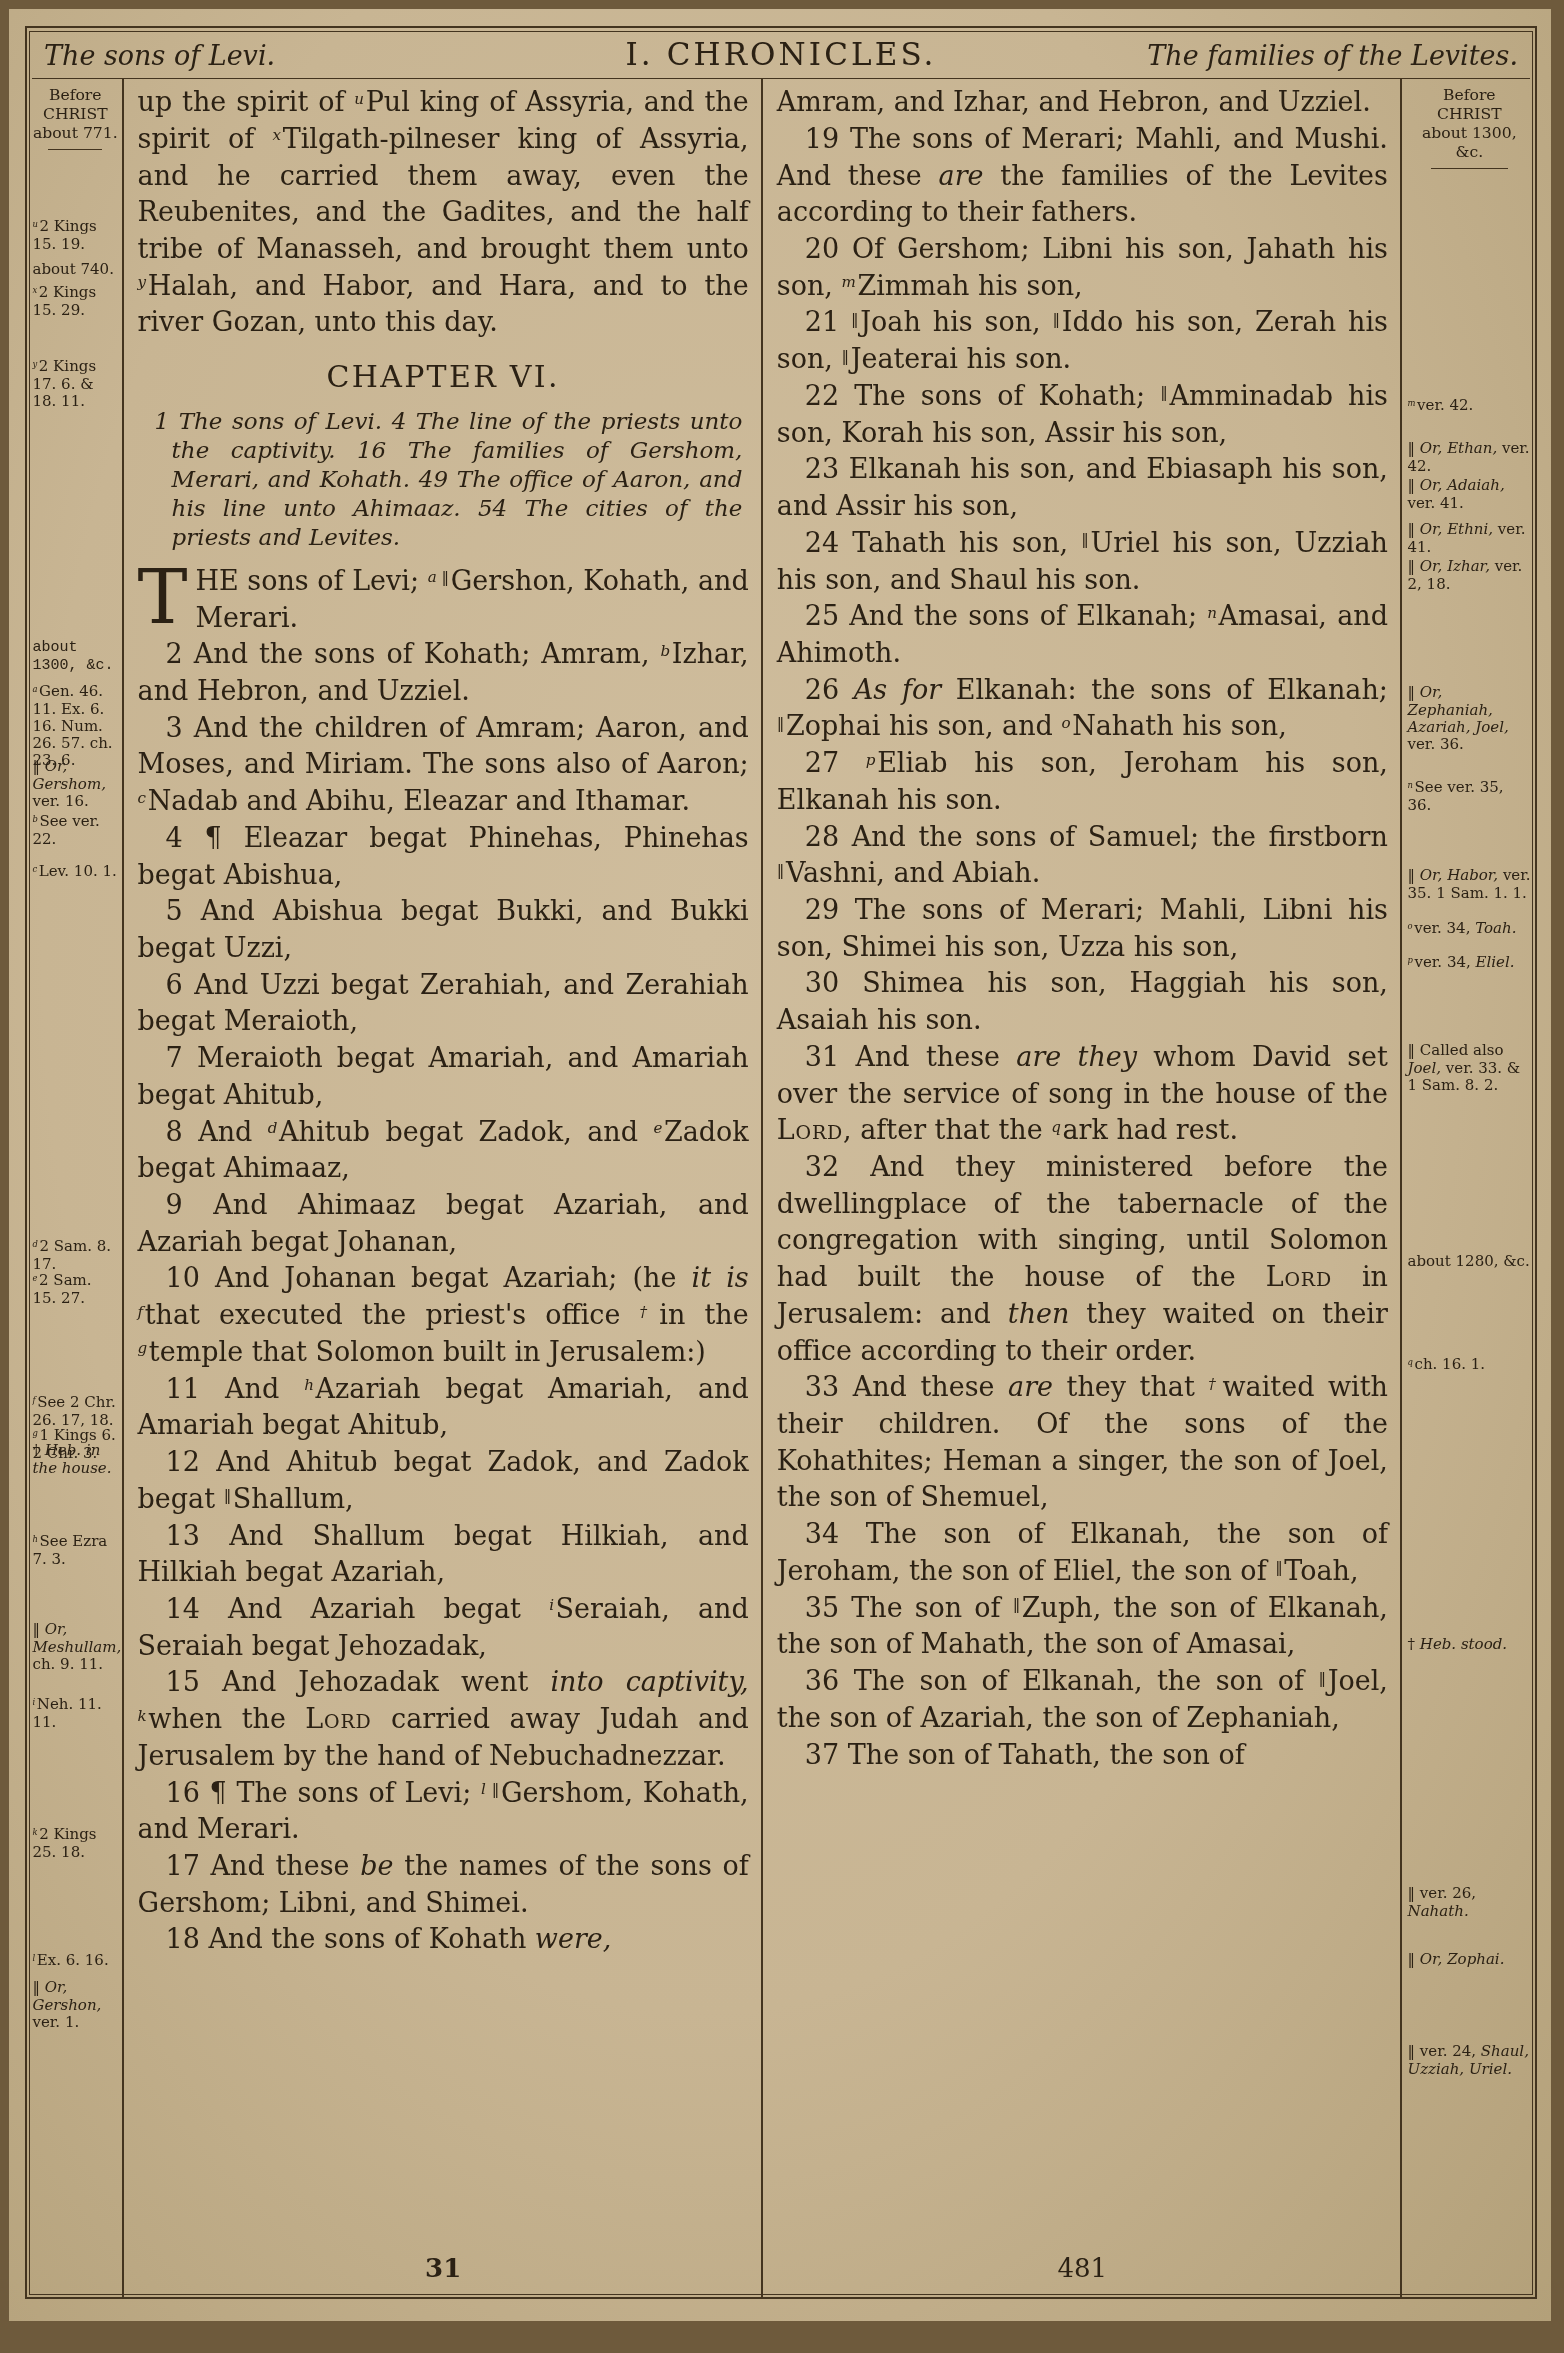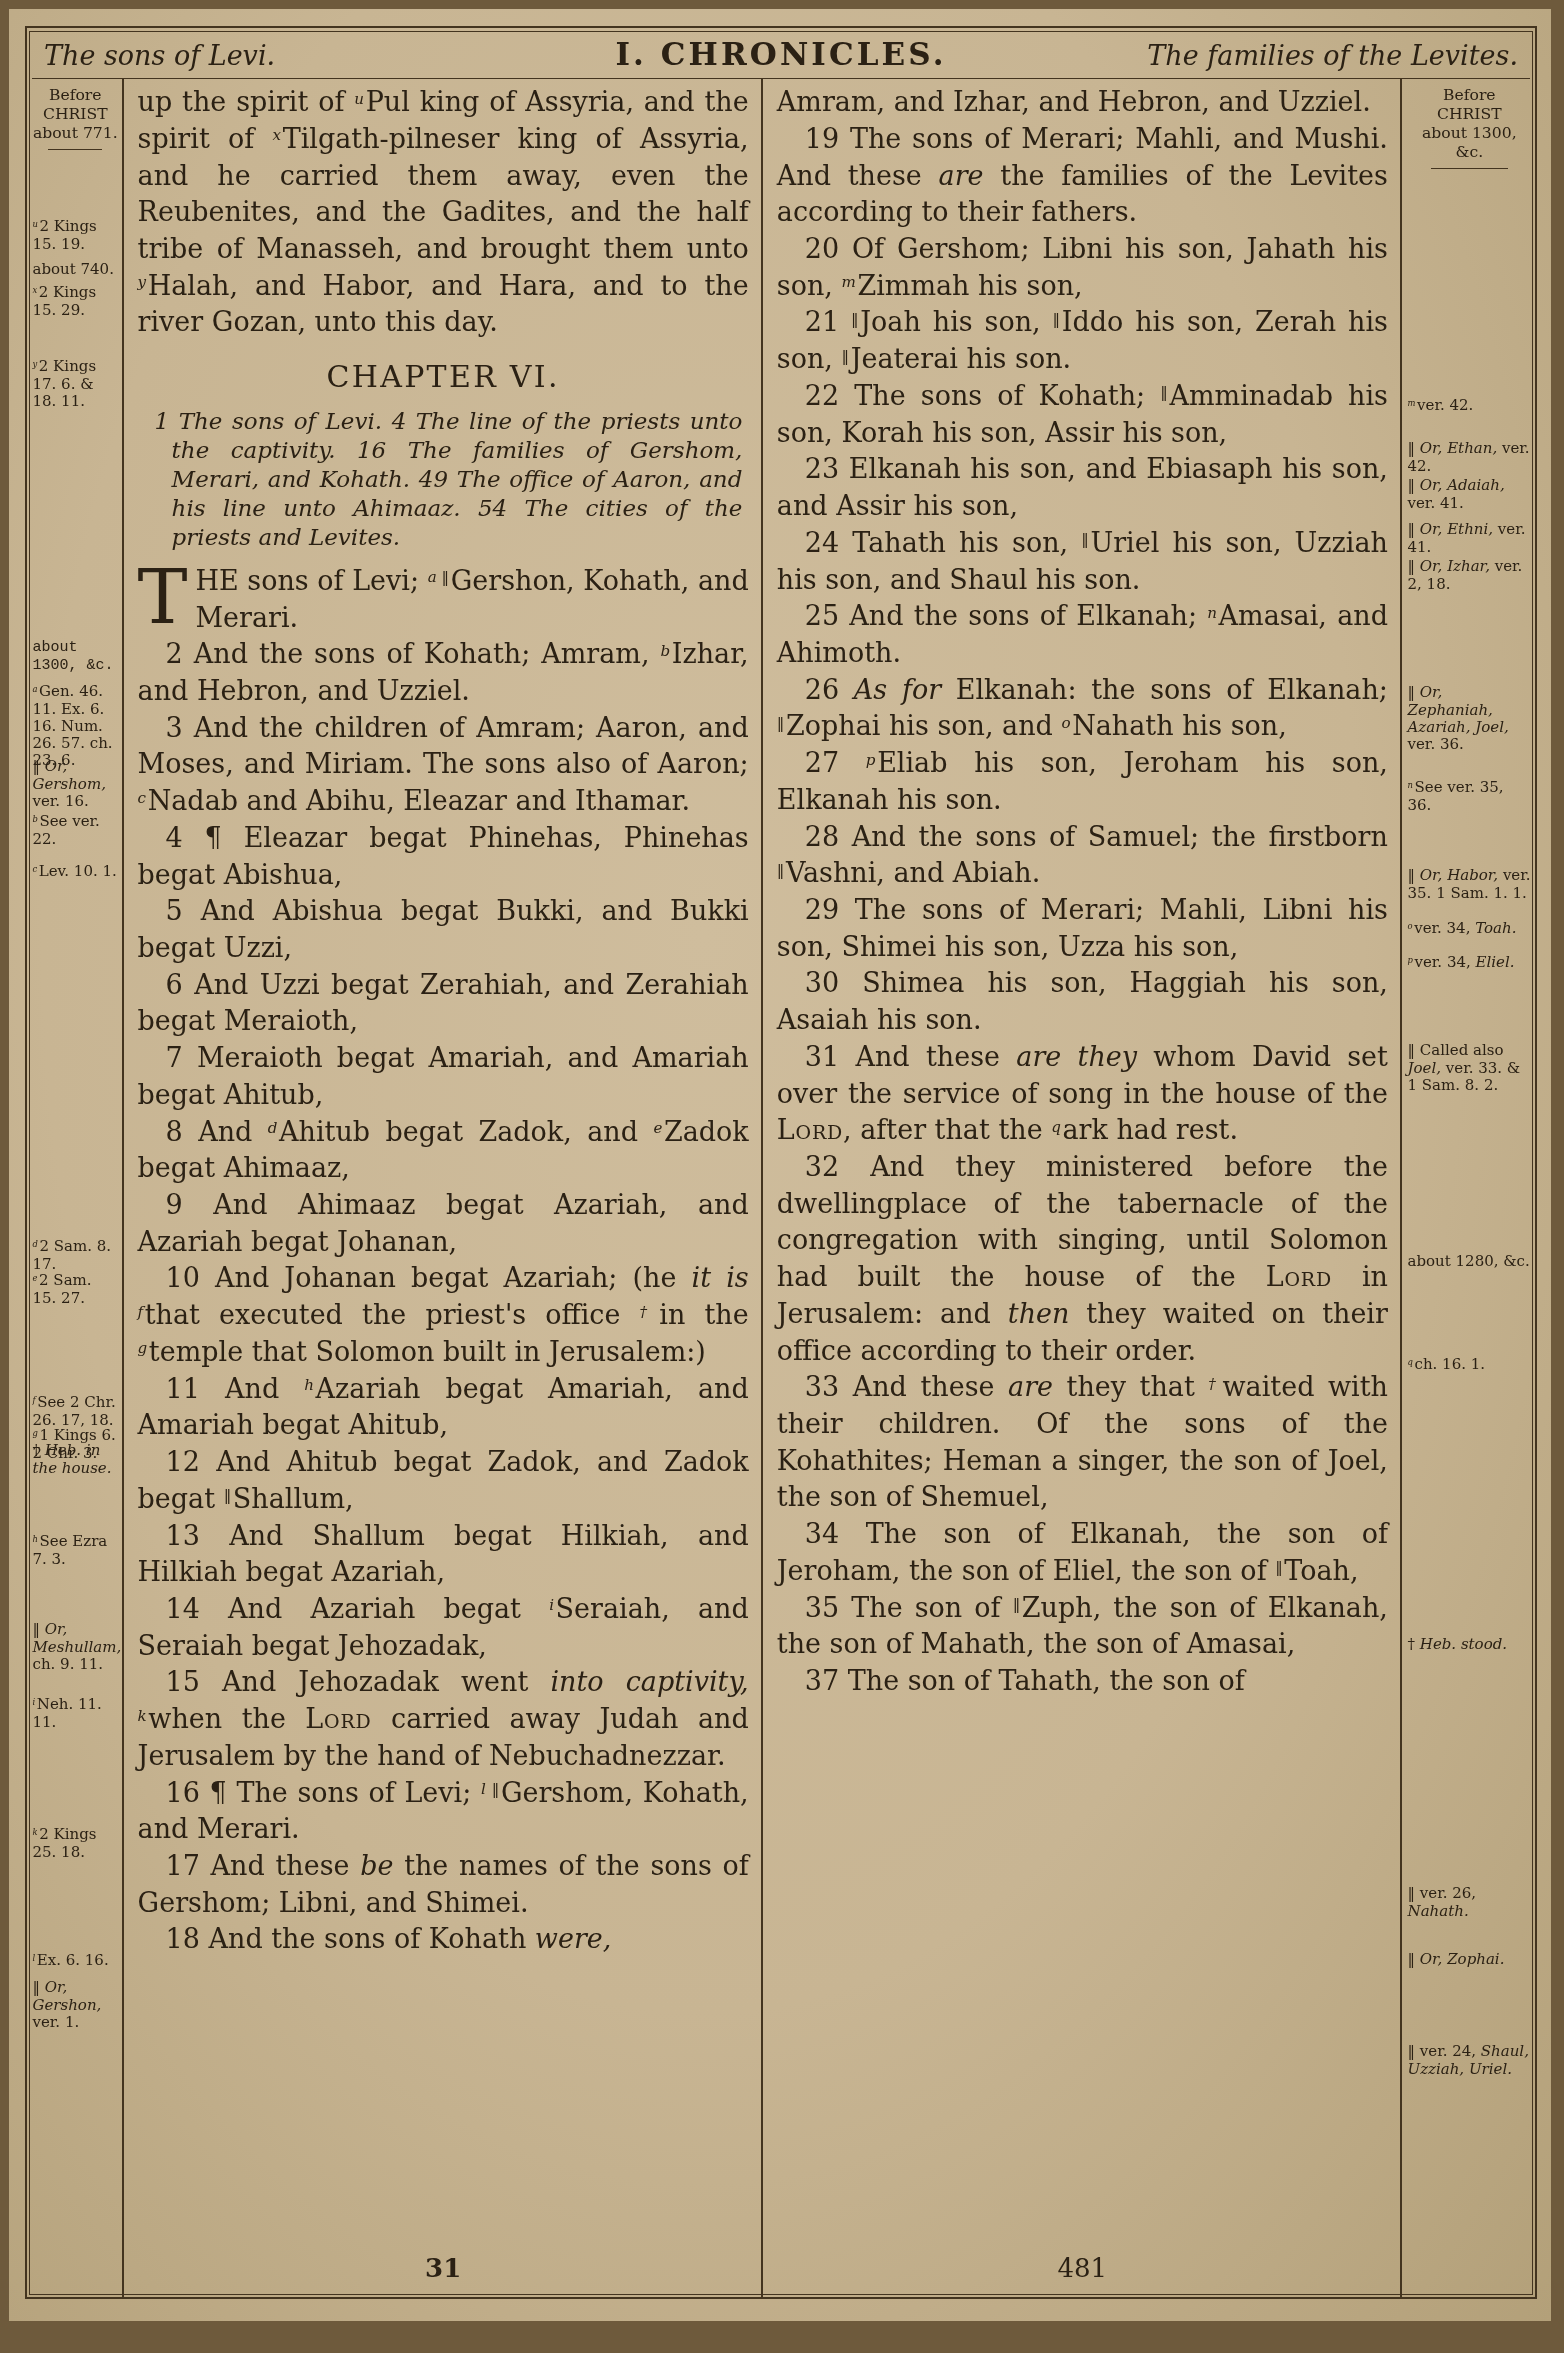--- a/index.html
+++ b/index.html
@@ -43,7 +43,7 @@
   .rh-left,.rh-right{flex:1 1 0;font-style:italic;font-size:27px;}
   .rh-left{text-align:left;}
   .rh-right{text-align:right;}
-  .rh-center{flex:0 0 auto;font-size:31px;letter-spacing:3.1px;font-weight:bold;}
+  .rh-center{flex:0 0 auto;font-size:31px;letter-spacing:3.1px;}
   .head-rule{flex:0 0 auto;border-top:1.6px solid var(--rule);margin:1.6px 4.7px 0 4.7px;}
   
   .content{flex:1 1 auto;display:flex;min-height:0;}

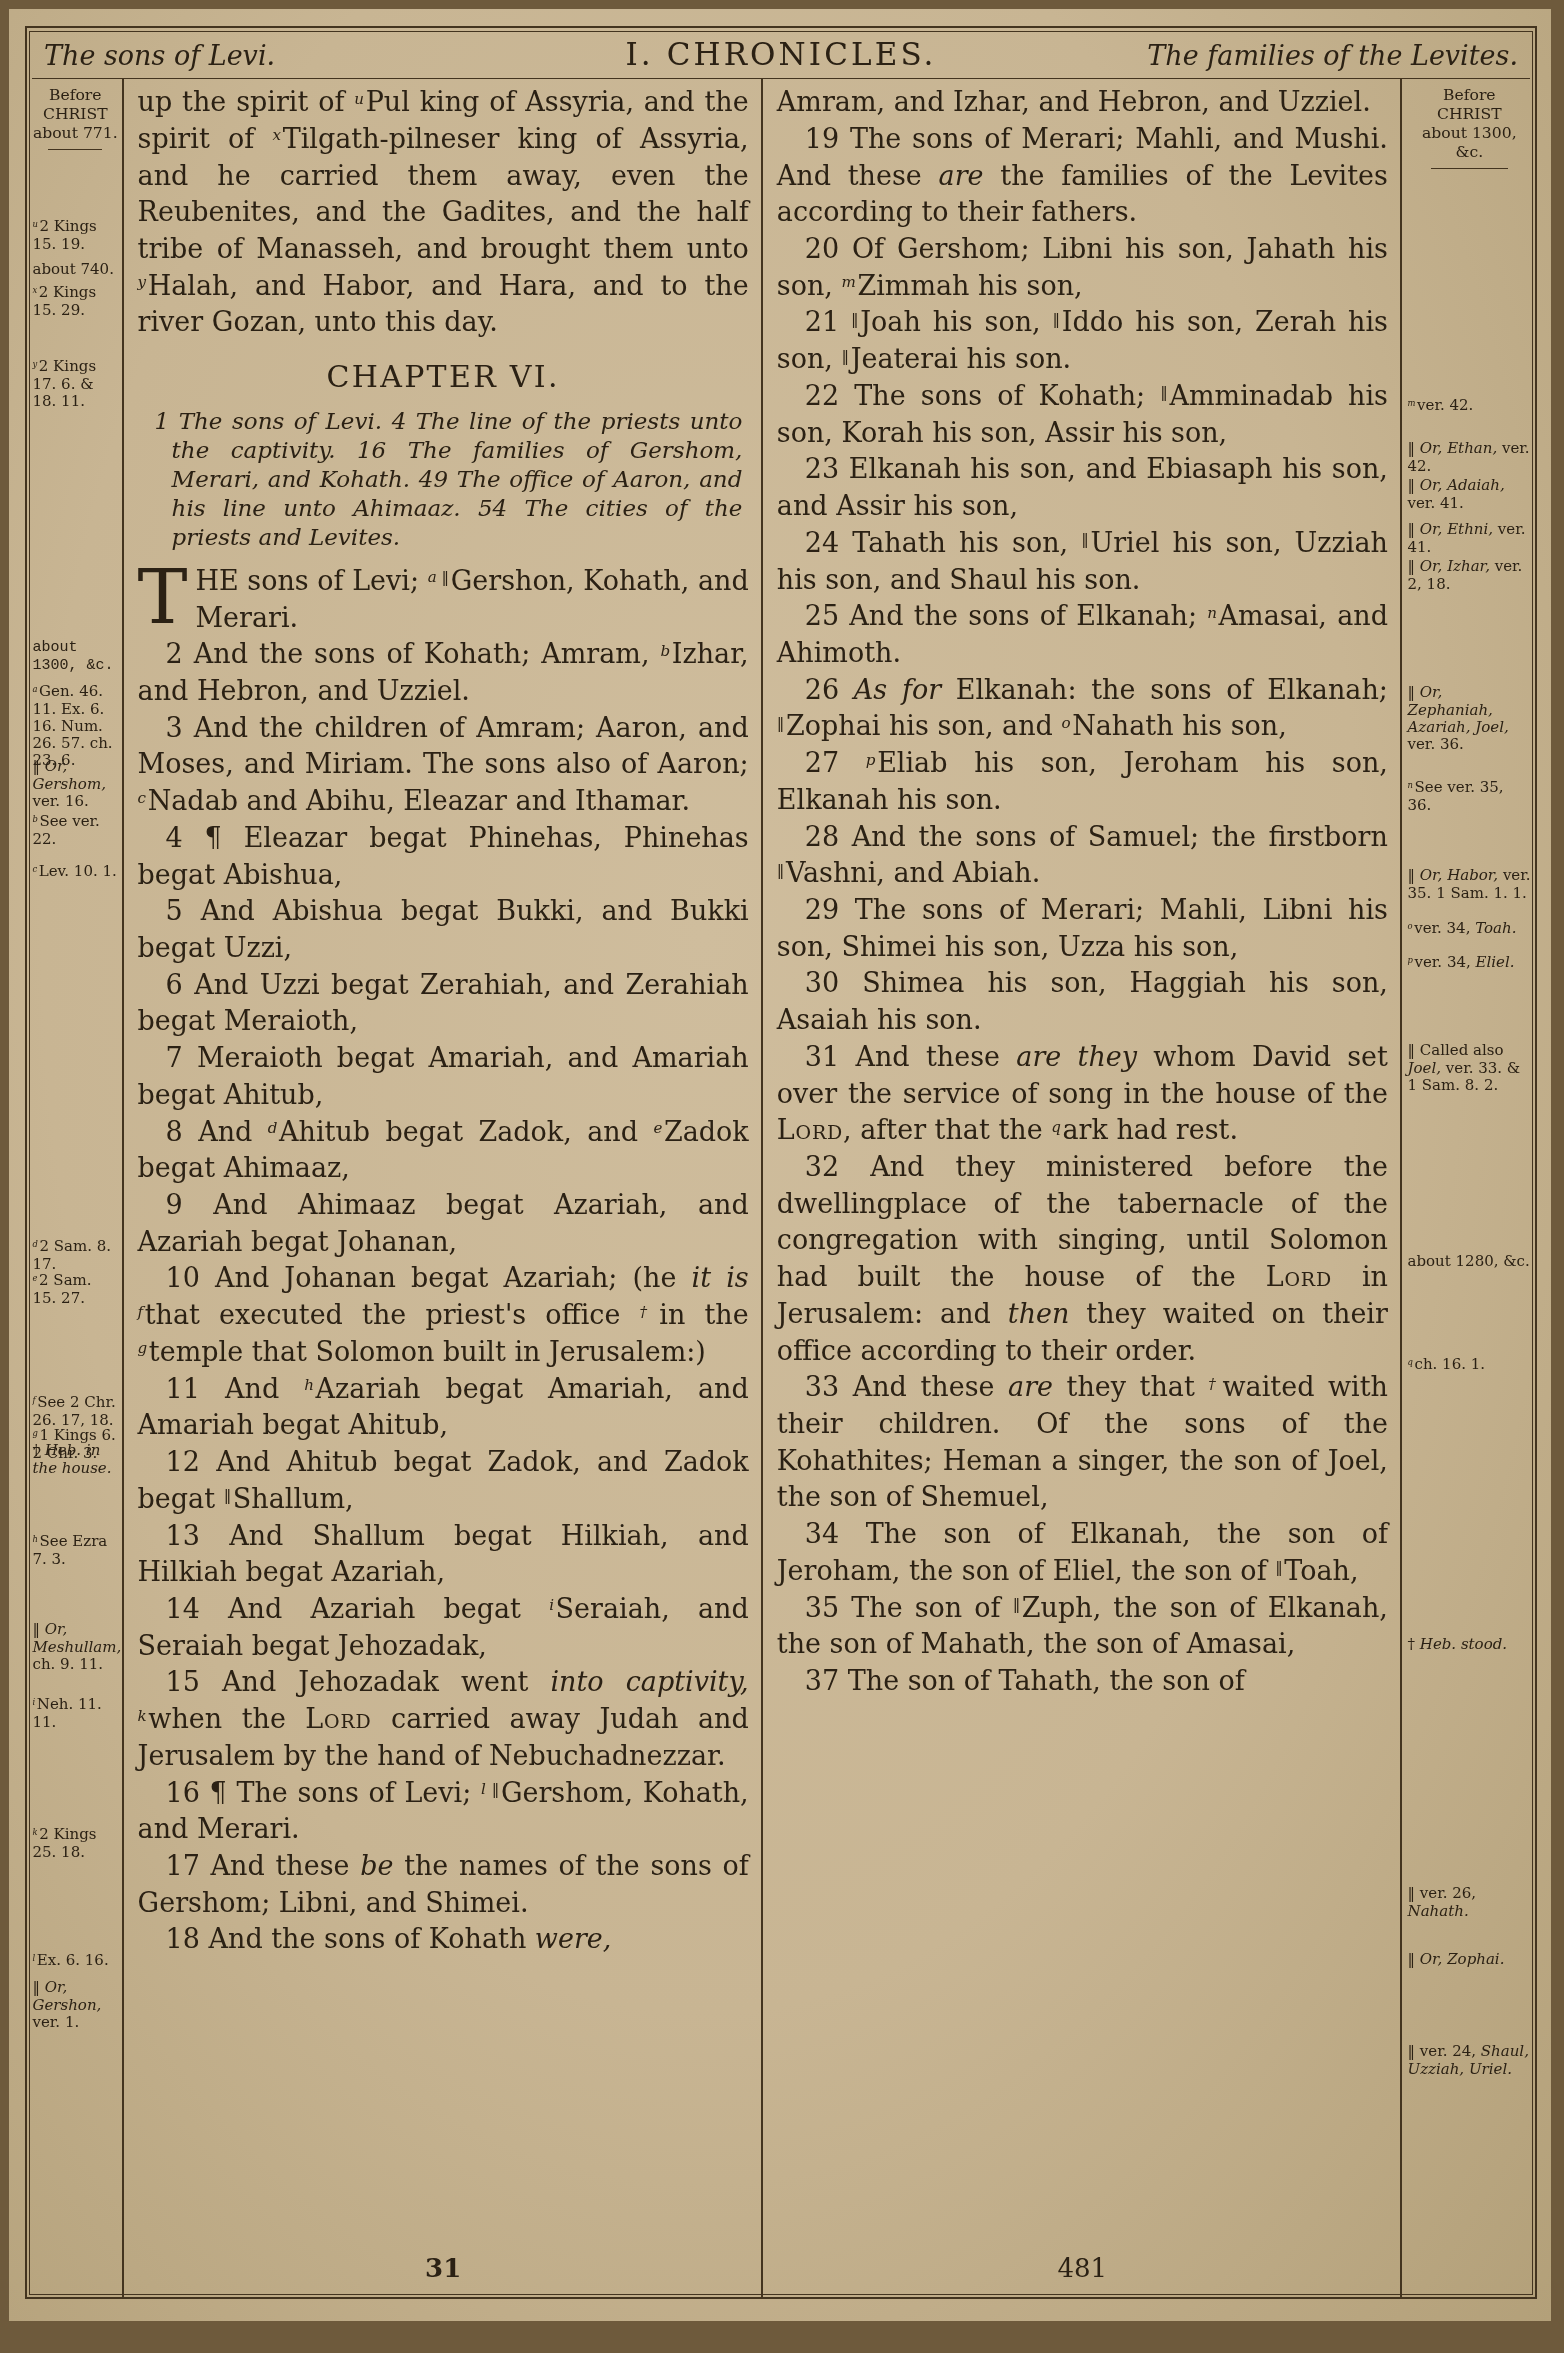--- a/index.html
+++ b/index.html
@@ -190,6 +190,7 @@
               <p class="verse">33 And these <i>are</i> they that <sup class="rf">†</sup>waited with their children. Of the sons of the Kohathites; Heman a singer, the son of Joel, the son of Shemuel,</p>
               <p class="verse">34 The son of Elkanah, the son of Jeroham, the son of Eliel, the son of <sup class="rf">‖</sup>Toah,</p>
               <p class="verse">35 The son of <sup class="rf">‖</sup>Zuph, the son of Elkanah, the son of Mahath, the son of Amasai,</p>
+              <p class="verse">36 The son of Elkanah, the son of <sup class="rf">‖</sup>Joel, the son of Azariah, the son of Zephaniah,</p>
               <p class="verse">37 The son of Tahath, the son of</p>
             </div>
           <p class="pageno">481</p>

